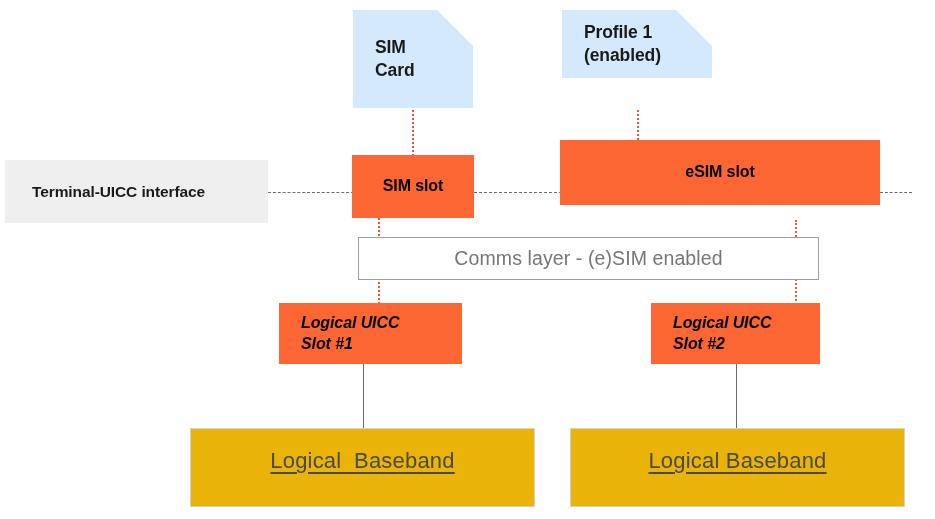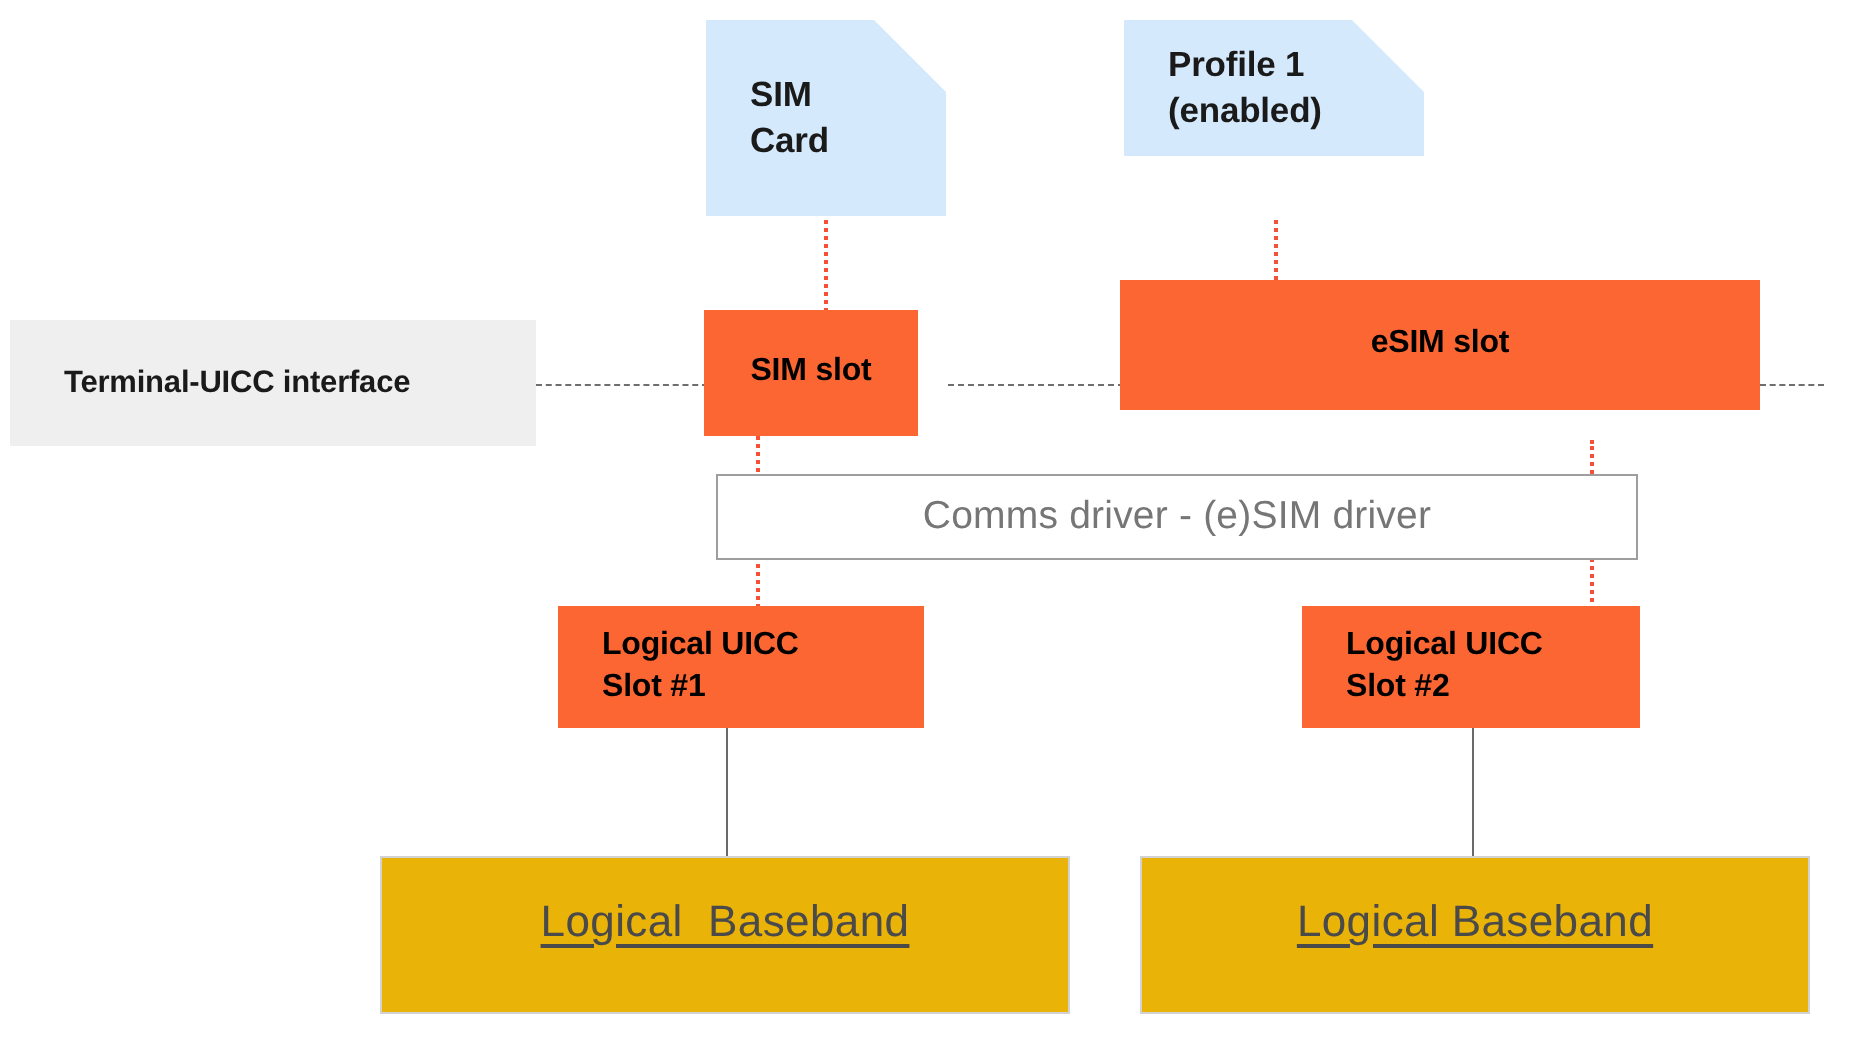--- a/index.html
+++ b/index.html
@@ -164,7 +164,7 @@
     <span class="iface-label">Terminal-UICC interface</span>
   </div>
 
-  <div class="node slot slot-center" style="left:352px; top:155px; width:107px; height:63px;">
+  <div class="node slot slot-center" style="left:352px; top:155px; width:122px; height:63px;">
     <span class="slot-label">SIM slot</span>
   </div>
 

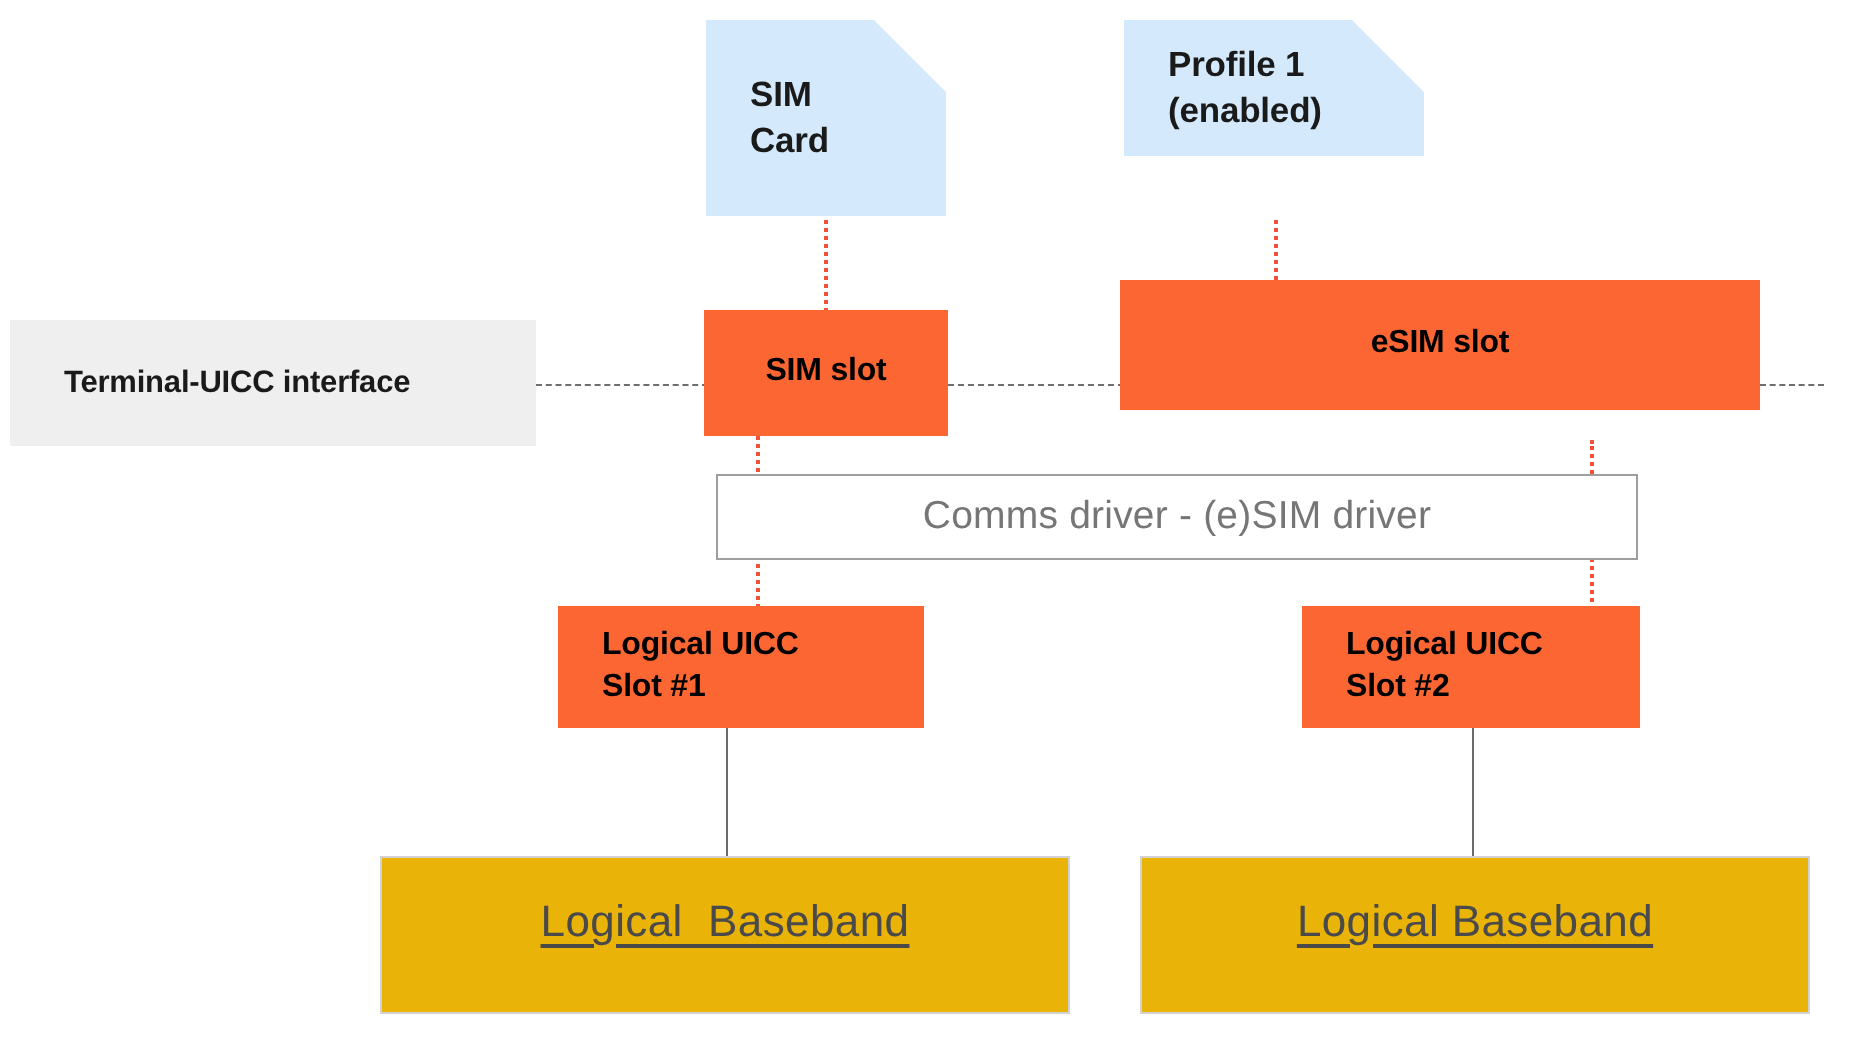--- a/index.html
+++ b/index.html
@@ -173,7 +173,7 @@
   </div>
 
   <div class="node comms" style="left:358px; top:237px; width:461px; height:43px;">
-    <span class="comms-label">Comms driver - (e)SIM driver</span>
+    <span class="comms-label">Comms layer - (e)SIM enabled</span>
   </div>
 
   <div class="node slot slot-left" style="left:279px; top:303px; width:183px; height:61px;">

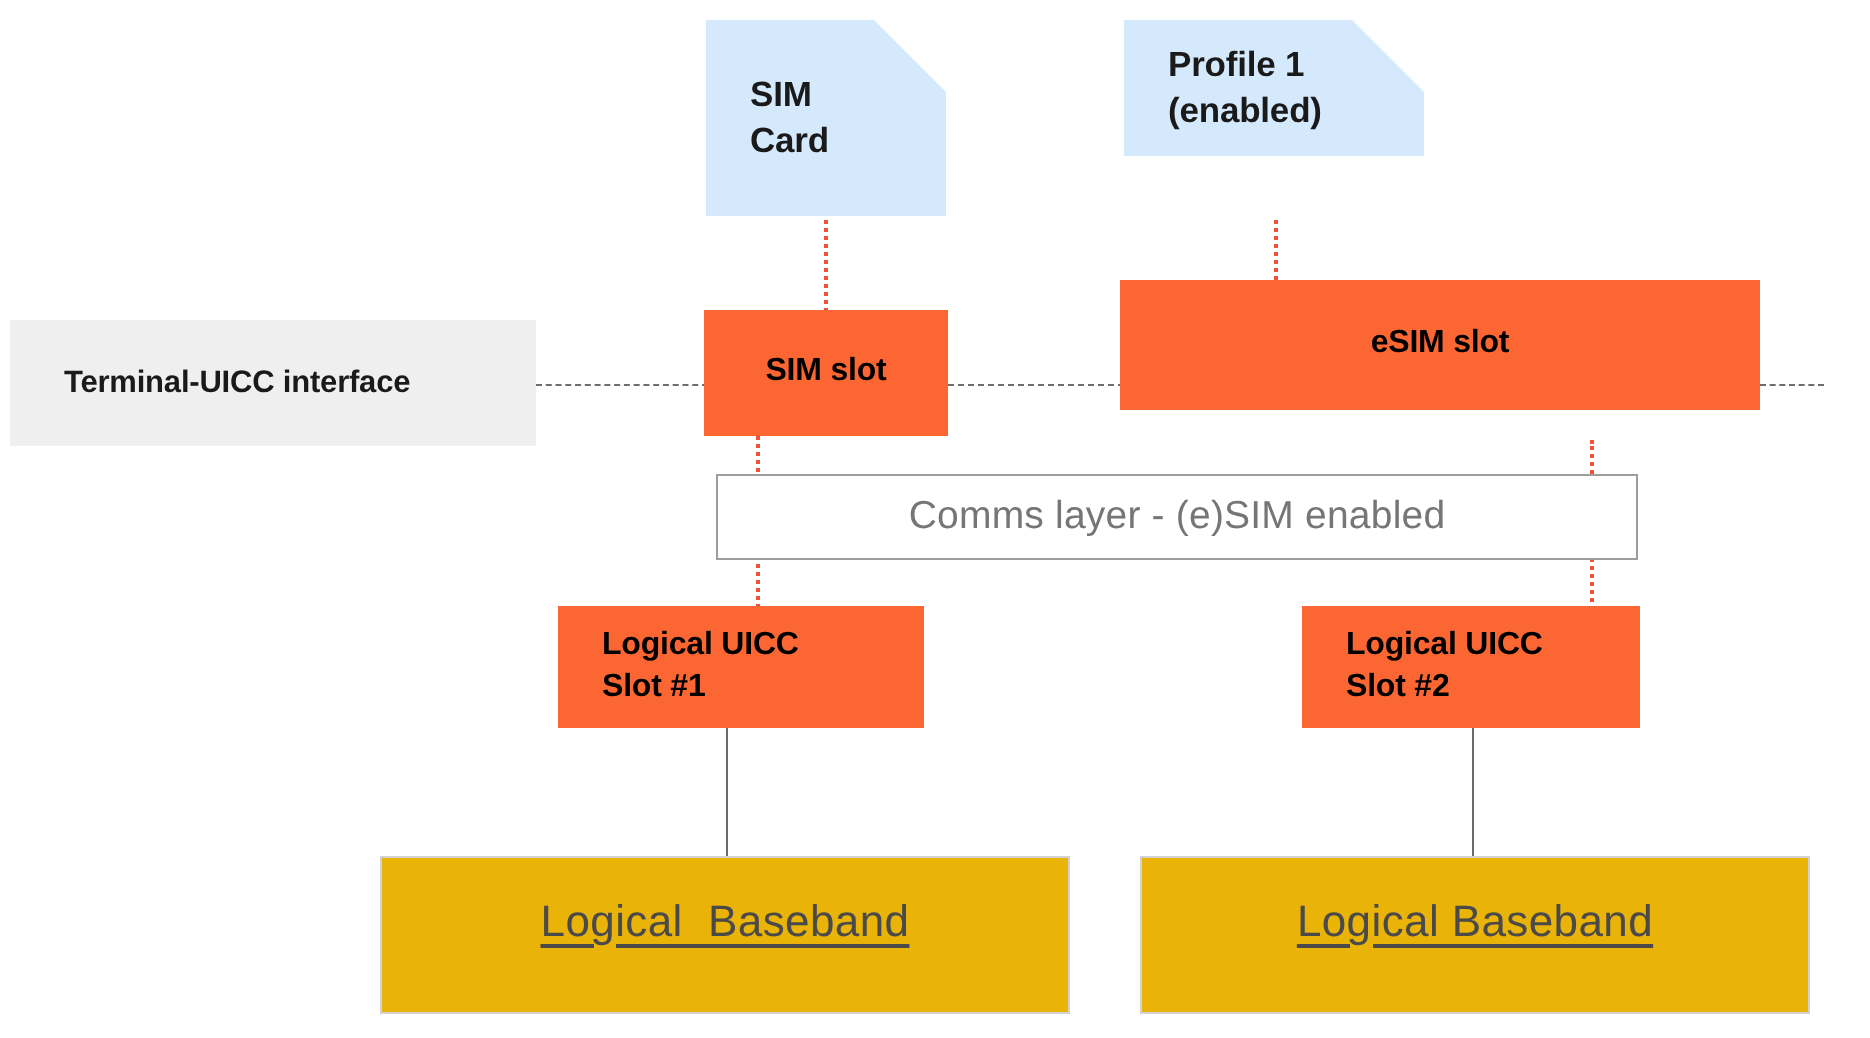--- a/index.html
+++ b/index.html
@@ -61,6 +61,7 @@
   .slot-left {
     justify-content: flex-start;
     padding-left: 22px;
+    font-style: italic;
   }
 
   

